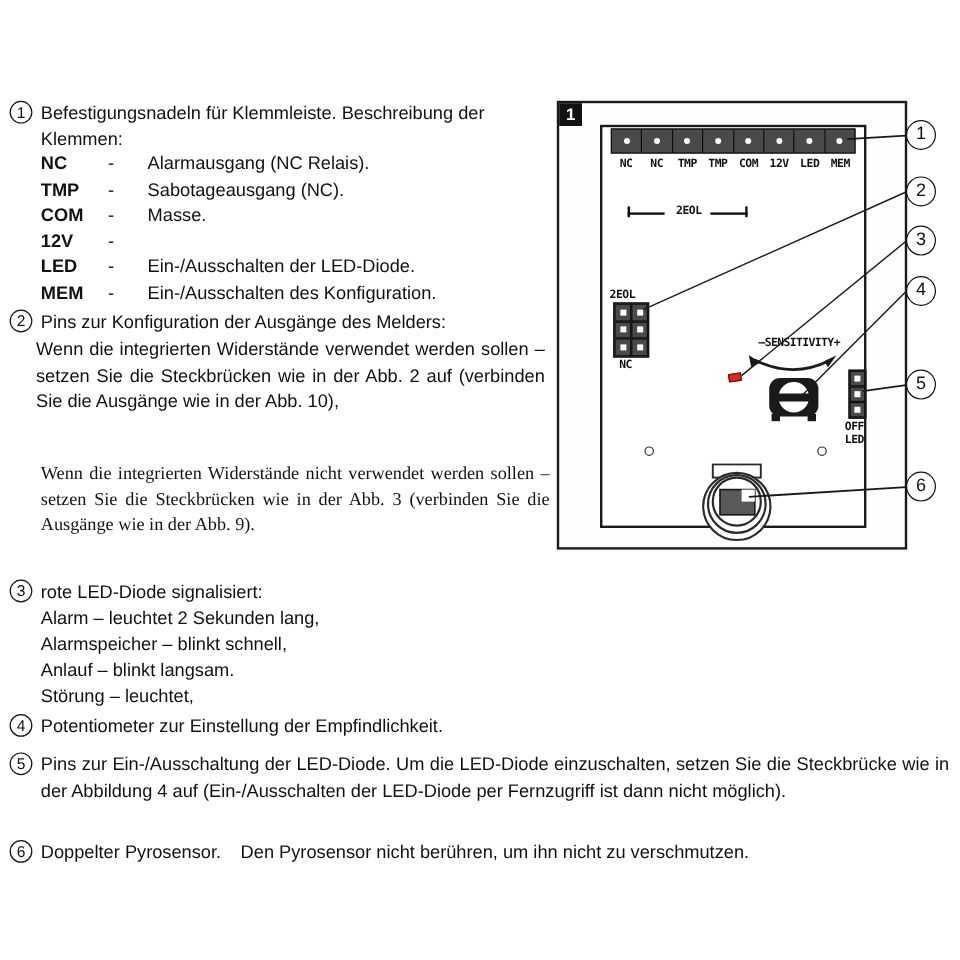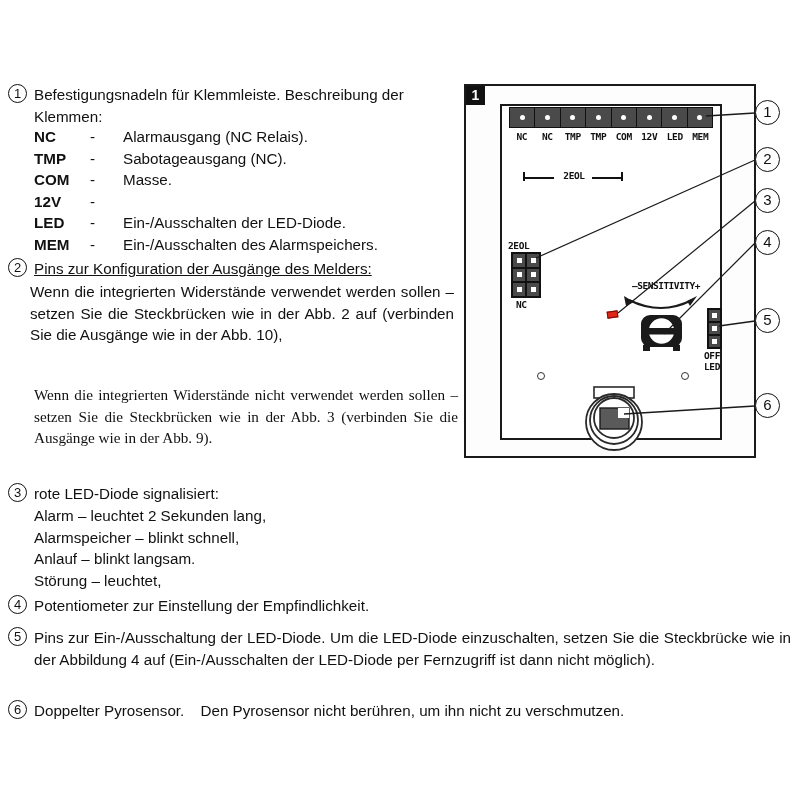--- a/index.html
+++ b/index.html
@@ -396,7 +396,7 @@
     <div class="defrow">
       <div class="key">MEM</div>
       <div class="dash">-</div>
-      <div class="val">Ein-/Ausschalten des Alarmspeichers.</div>
+      <div class="val">Ein-/Ausschalten des Konfiguration.</div>
     </div>
   </div>
 

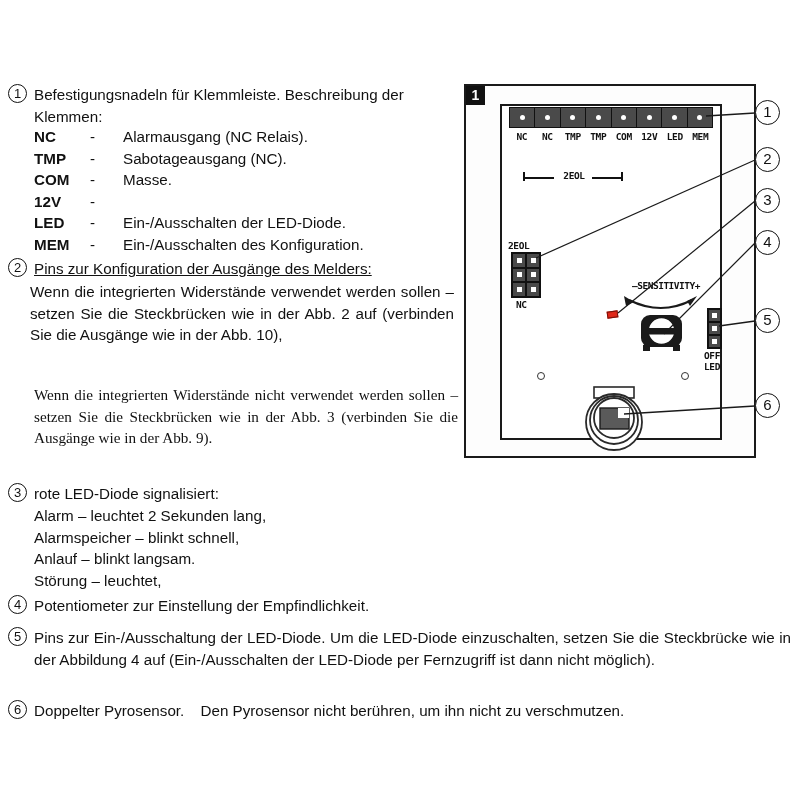--- a/index.html
+++ b/index.html
@@ -402,7 +402,7 @@
 
   <div class="item" style="left:8px; top:258px; width:450px;">
     <div class="num">2</div>
-    <div class="body-txt" style="width:420px;text-decoration:underline;">Pins zur Konfiguration der Ausgänge des Melders:</div>
+    <div class="body-txt" style="width:420px;">Pins zur Konfiguration der Ausgänge des Melders:</div>
   </div>
   <div class="body-txt justify sub" style="position:absolute; left:4px; top:281px; width:424px;">Wenn die integrierten Widerstände verwendet werden sollen – setzen Sie die Steckbrücken wie in der Abb. 2 auf (verbinden Sie die Ausgänge wie in der Abb. 10),</div>
   <div class="body-txt justify sub" style="position:absolute; left:8px; top:384px; width:424px;font-family:Liberation Serif, serif;">Wenn die integrierten Widerstände nicht verwendet werden sollen – setzen Sie die Steckbrücken wie in der Abb. 3 (verbinden Sie die Ausgänge wie in der Abb. 9).</div>

